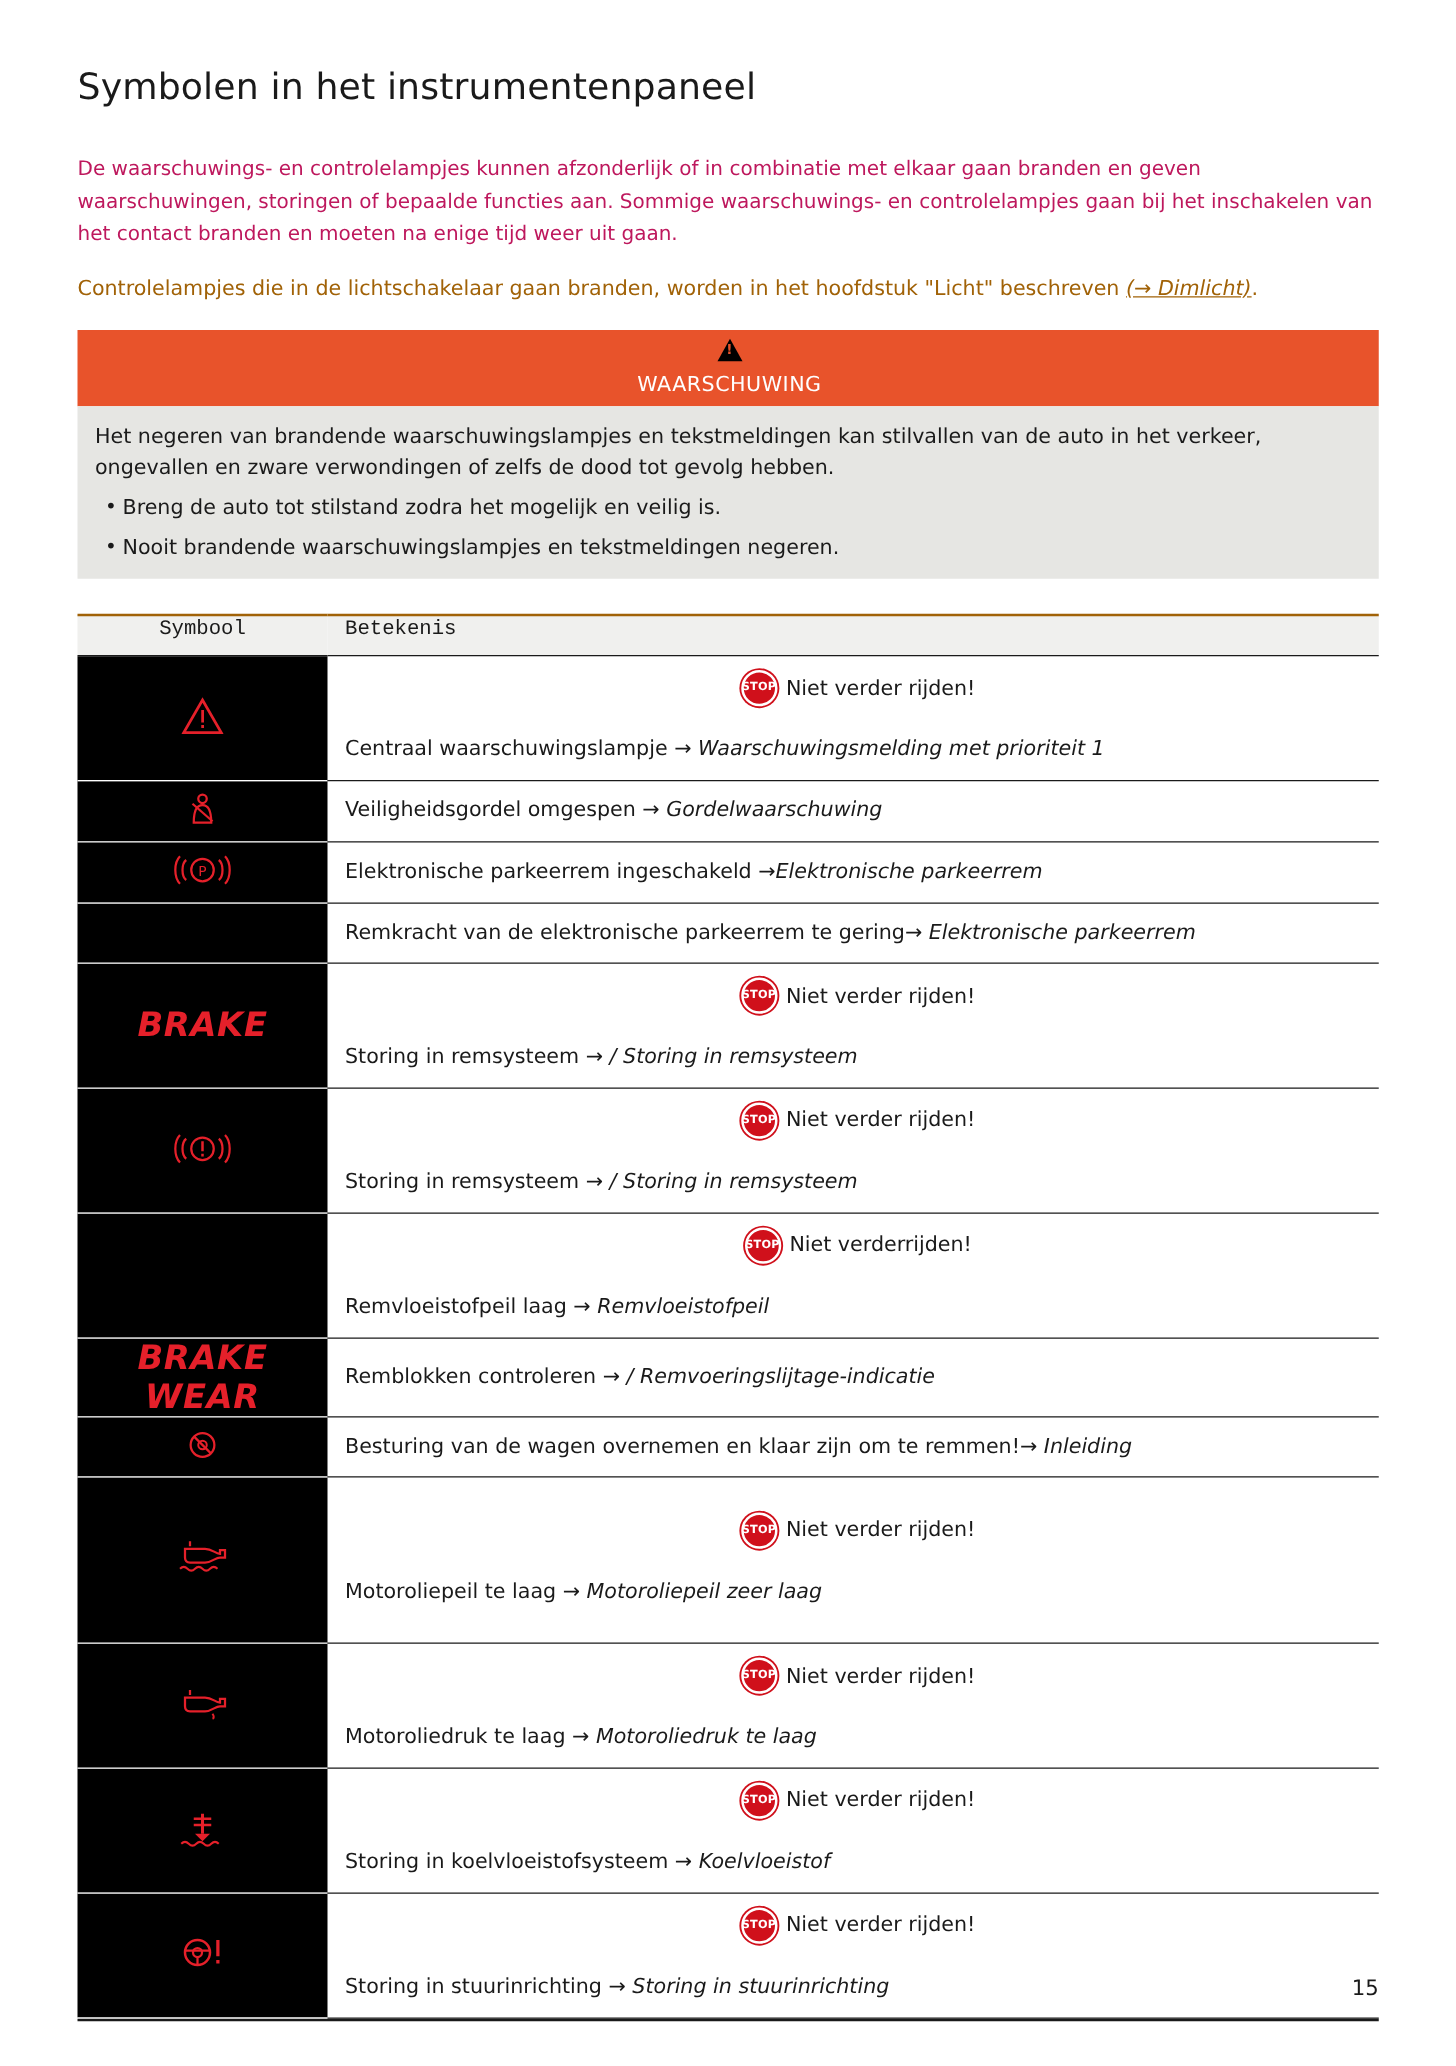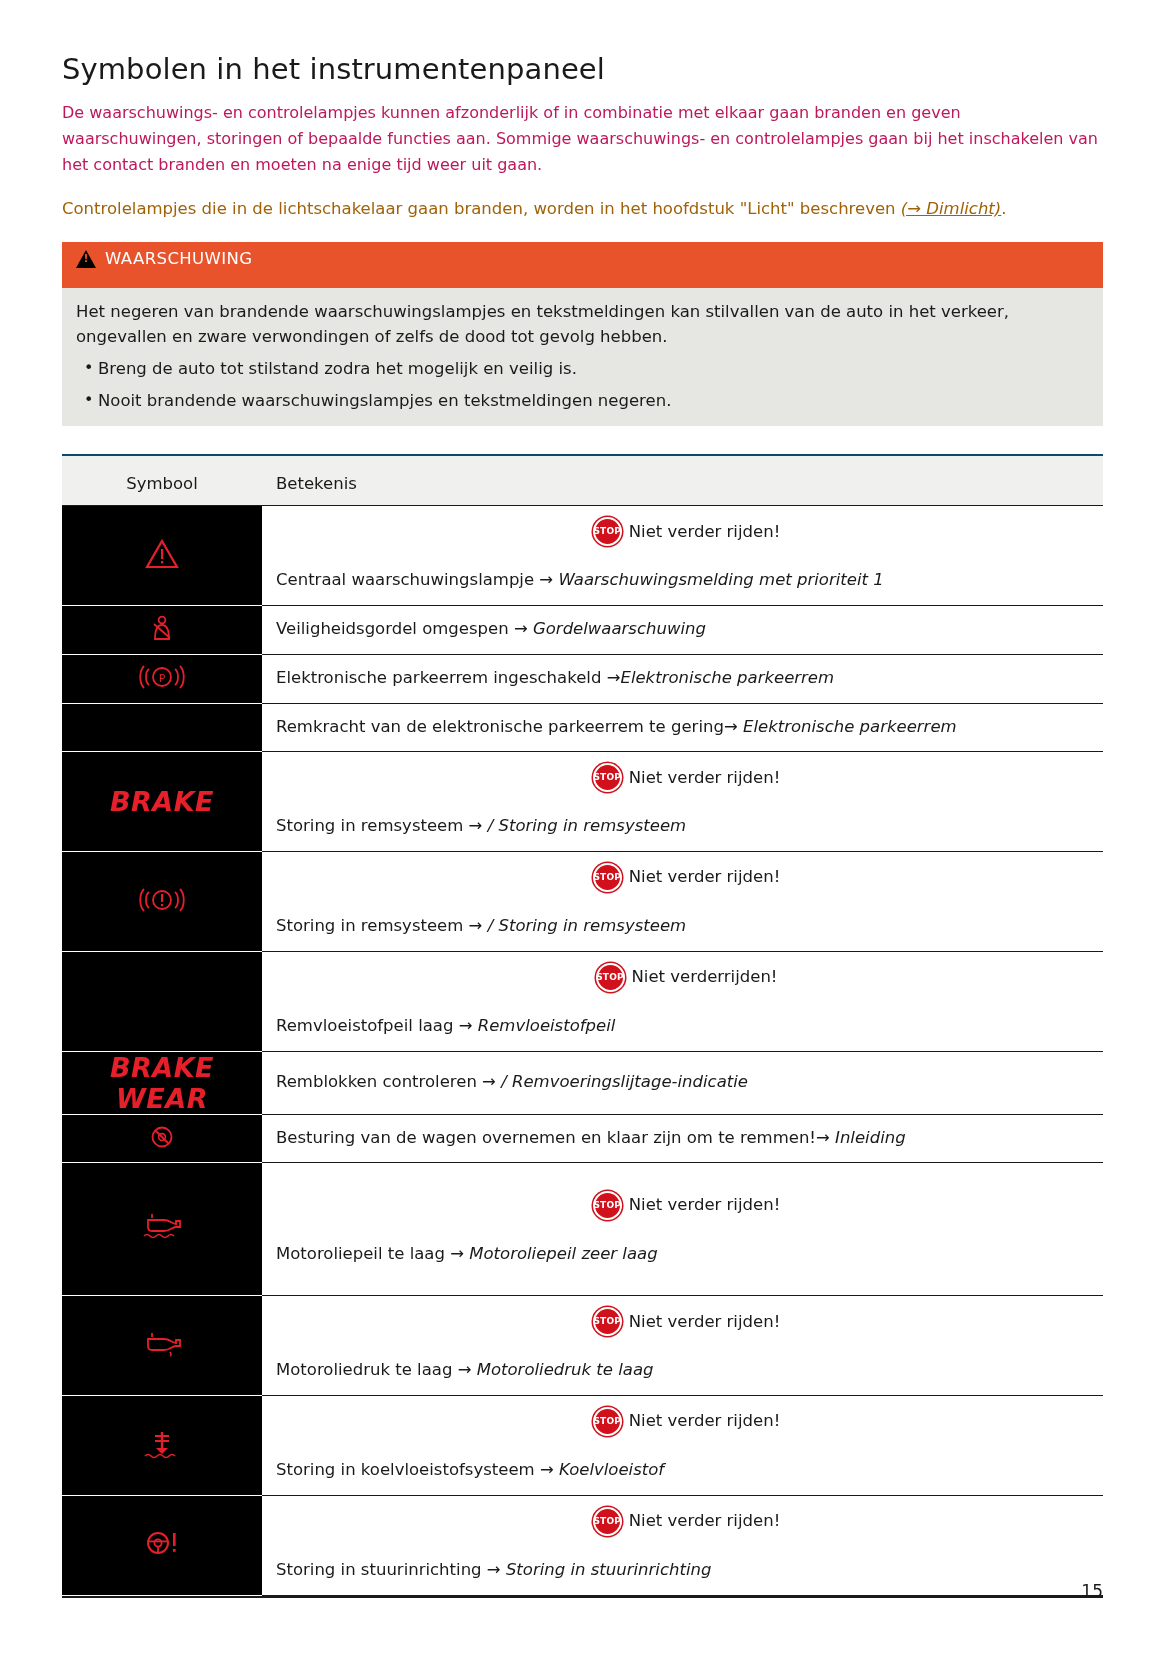--- a/index.html
+++ b/index.html
@@ -24,7 +24,7 @@
   h1.title {
     font-size: 29px;
     font-weight: normal;
-    margin: 0 0 14px 0;
+    margin: 0 0 36px 0;
     letter-spacing: 0.1px;
     color: #1a1a1a;
   }

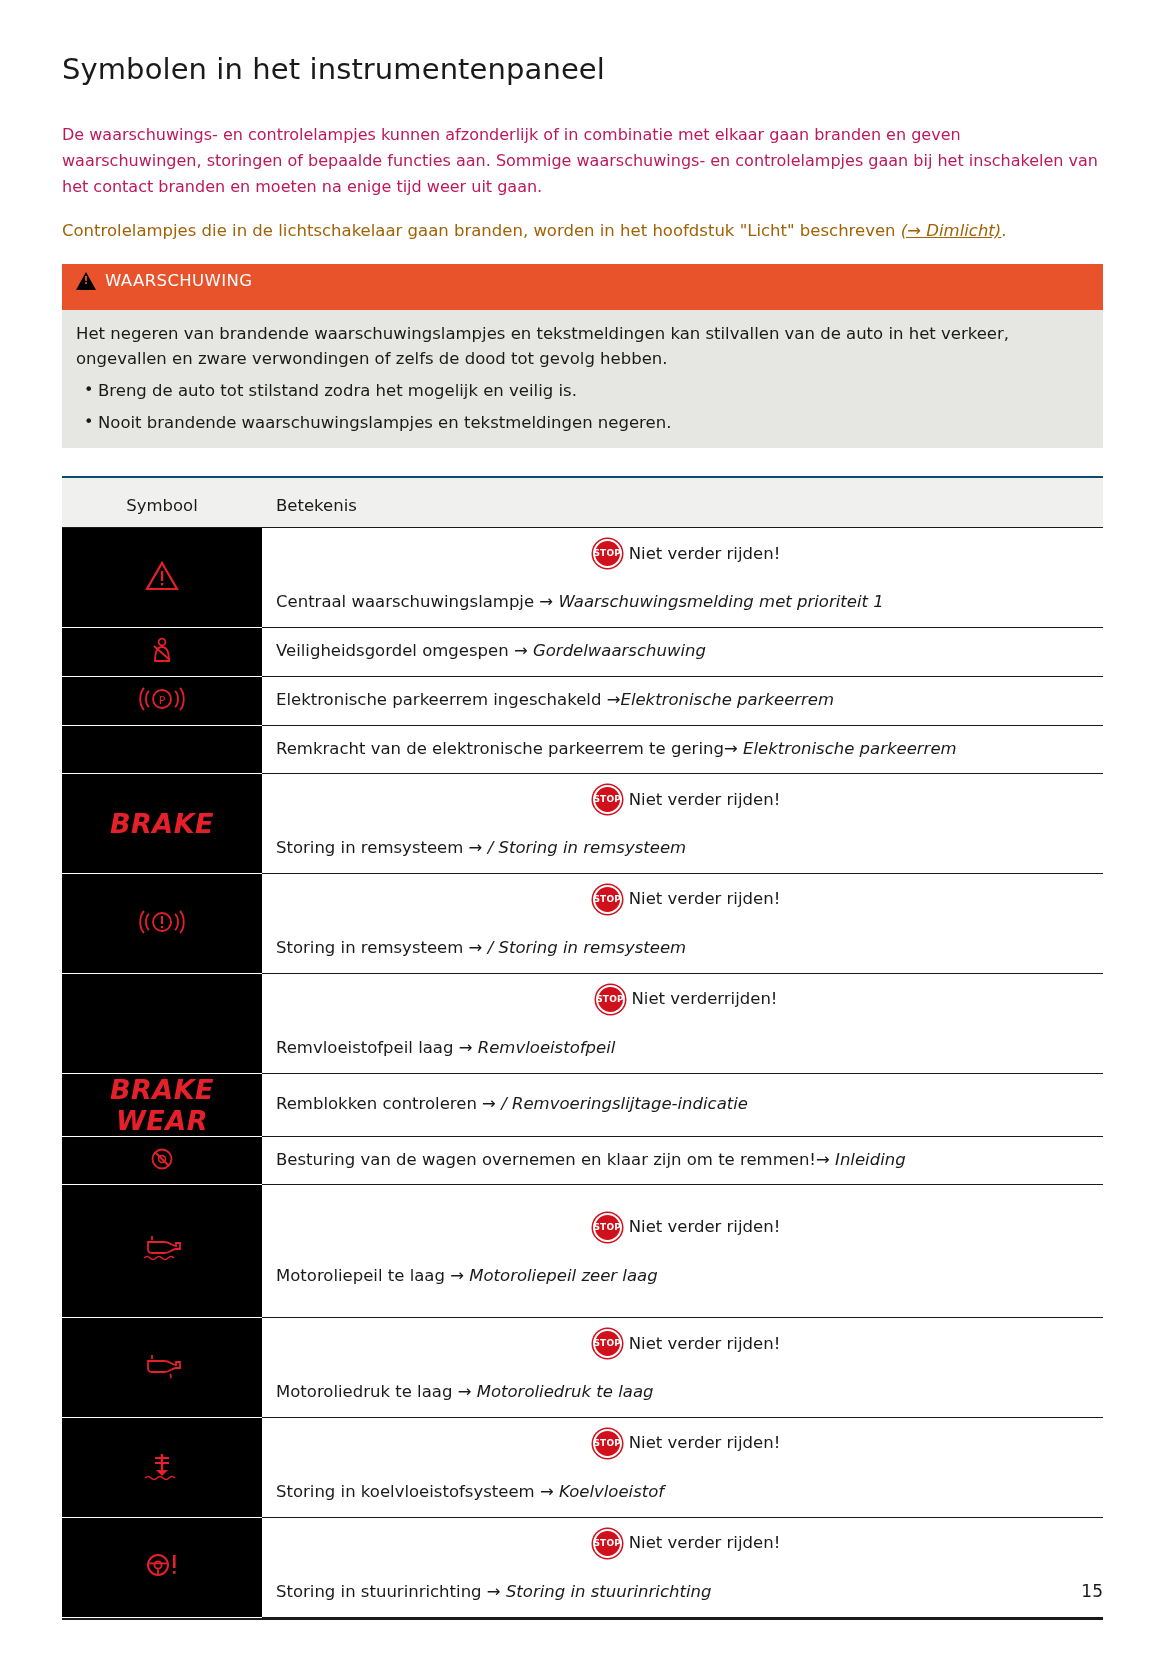--- a/index.html
+++ b/index.html
@@ -48,12 +48,13 @@
   .warn-head {
     background: #e8532b;
     color: #ffffff;
-    padding: 7px 12px 20px 14px;
+    padding: 7px 12px 8px 14px;
     display: flex;
     align-items: center;
     gap: 9px;
     font-size: 16.5px;
     letter-spacing: 0.4px;
+    flex-direction: column;
   }
   .warn-tri {
     display: inline-block;

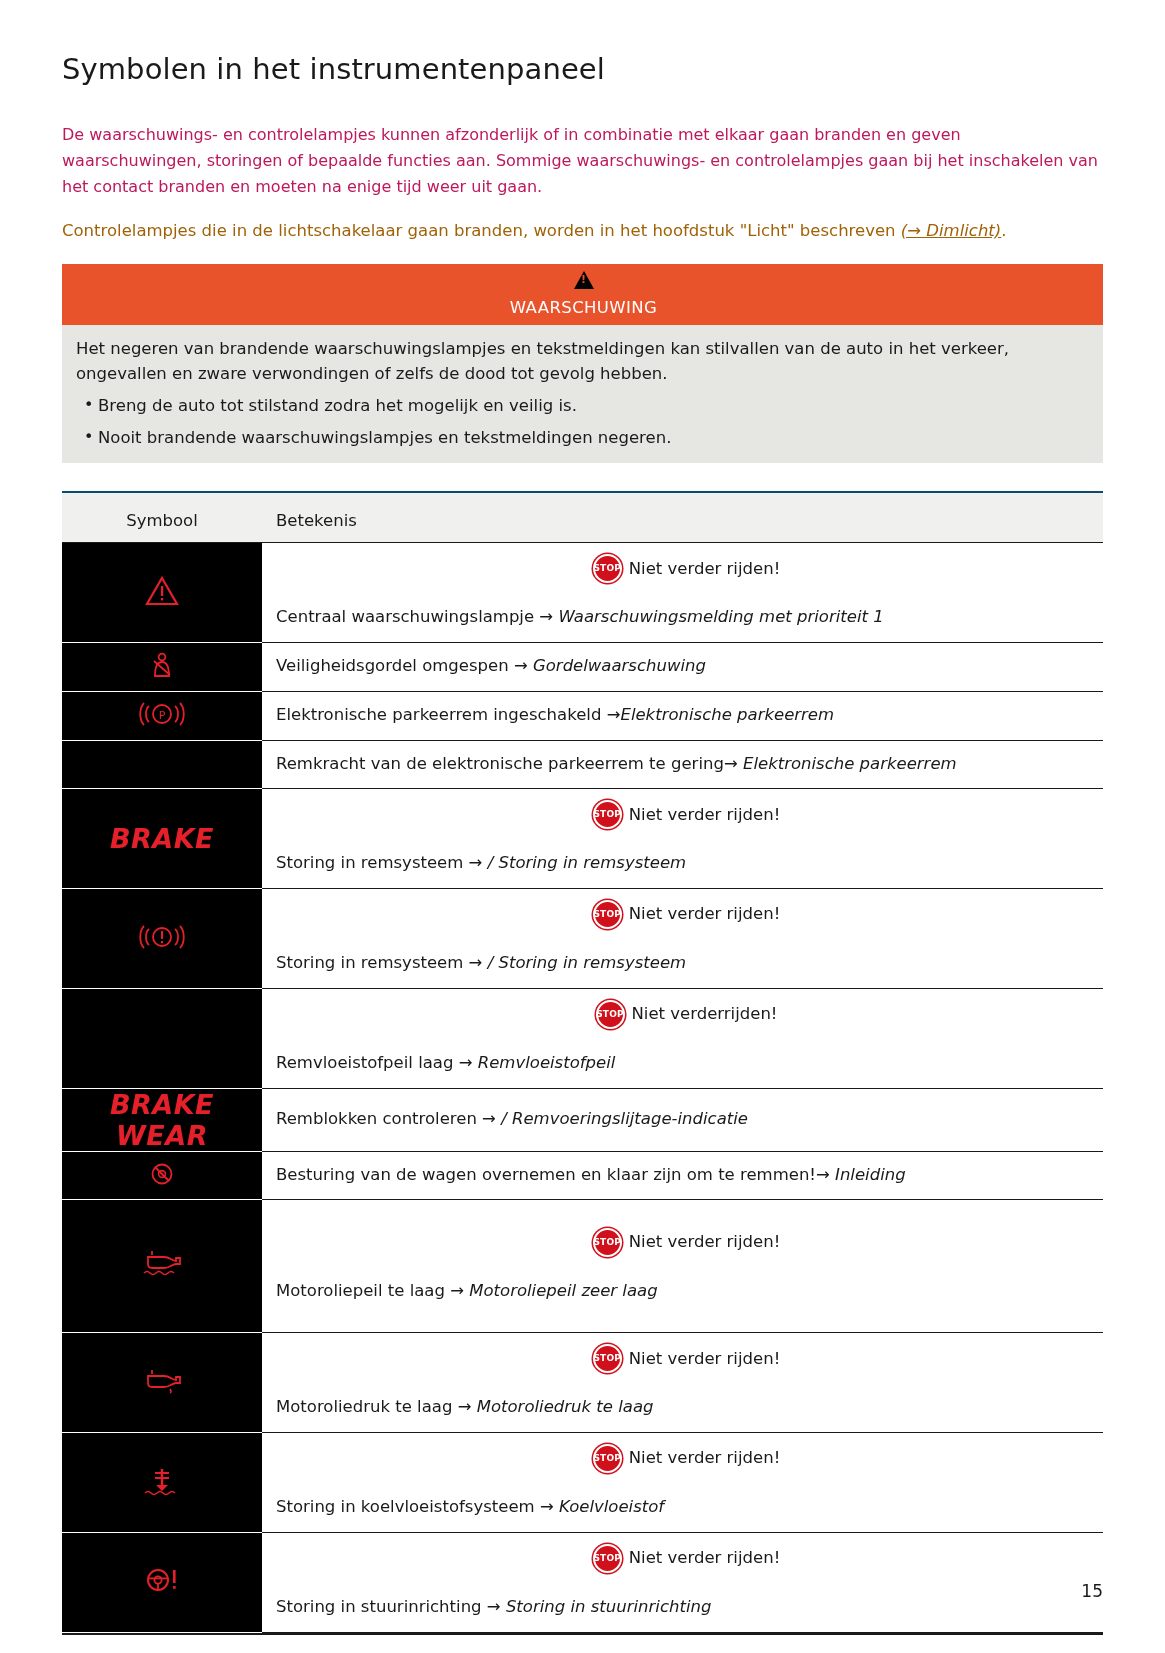--- a/index.html
+++ b/index.html
@@ -111,10 +111,11 @@
     background: #f0f0ee;
     font-weight: normal;
     font-size: 16.5px;
-    padding: 18px 0 12px 0;
-    border-top: 2px solid #0c4a6e;
+    padding: 0 0 12px 0;
+    border-top: 2px solid #a16207;
     border-bottom: 1px solid #1a1a1a;
     color: #1a1a1a;
+    font-family: Liberation Mono, monospace;
   }
   table.symtab thead th.h-sym { text-align: center; }
   table.symtab thead th.h-mean { text-align: left; padding-left: 14px; }

